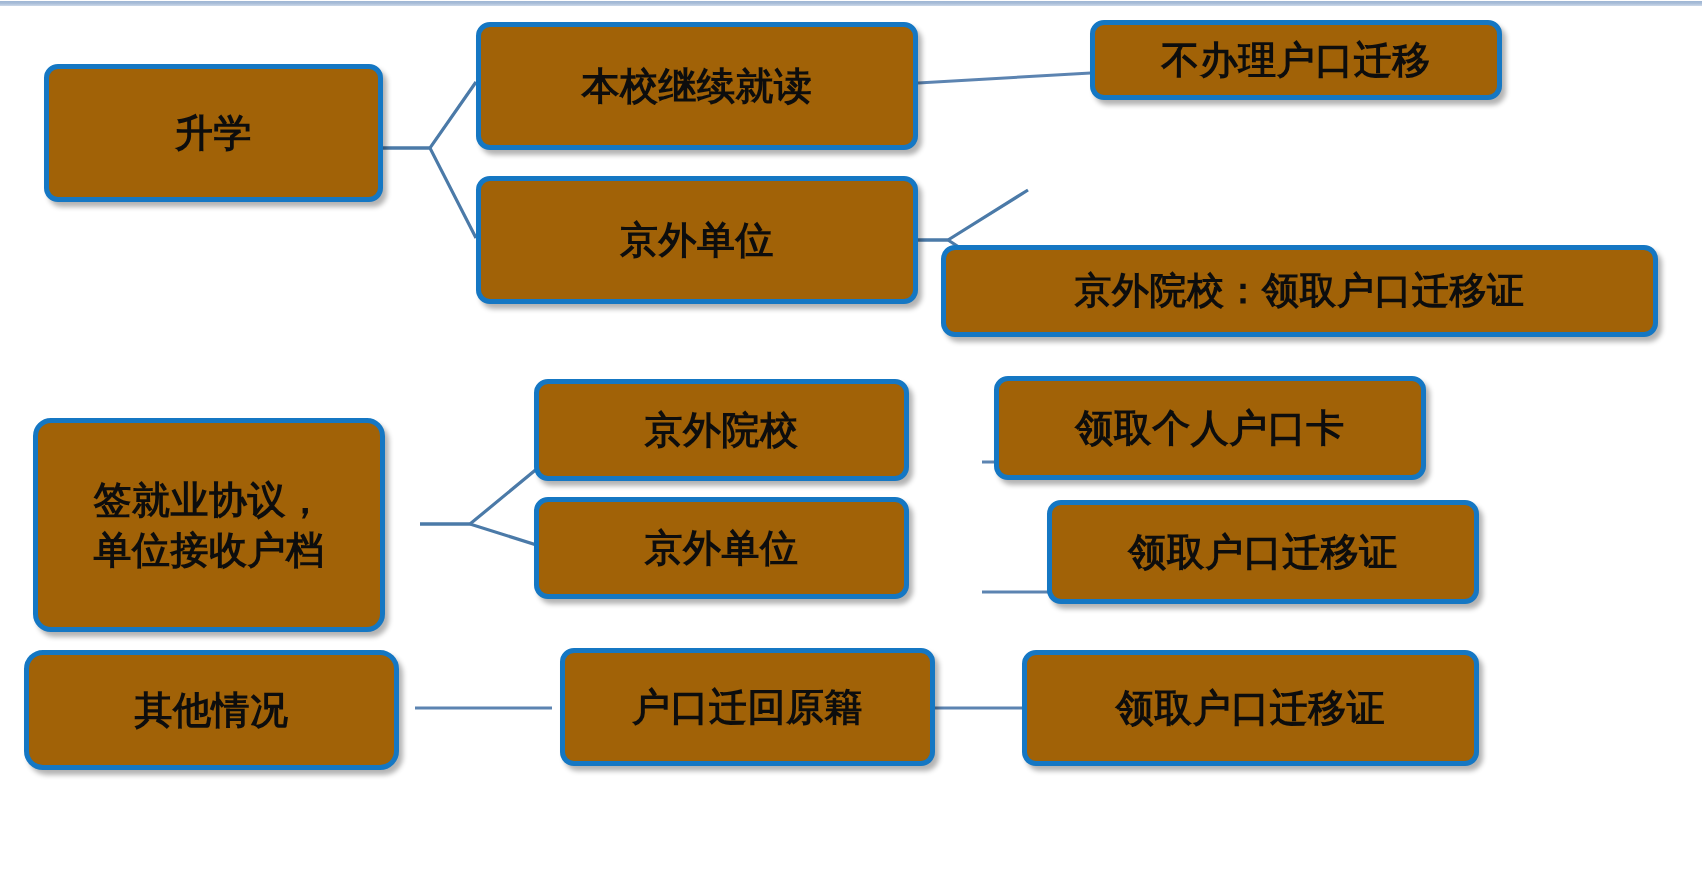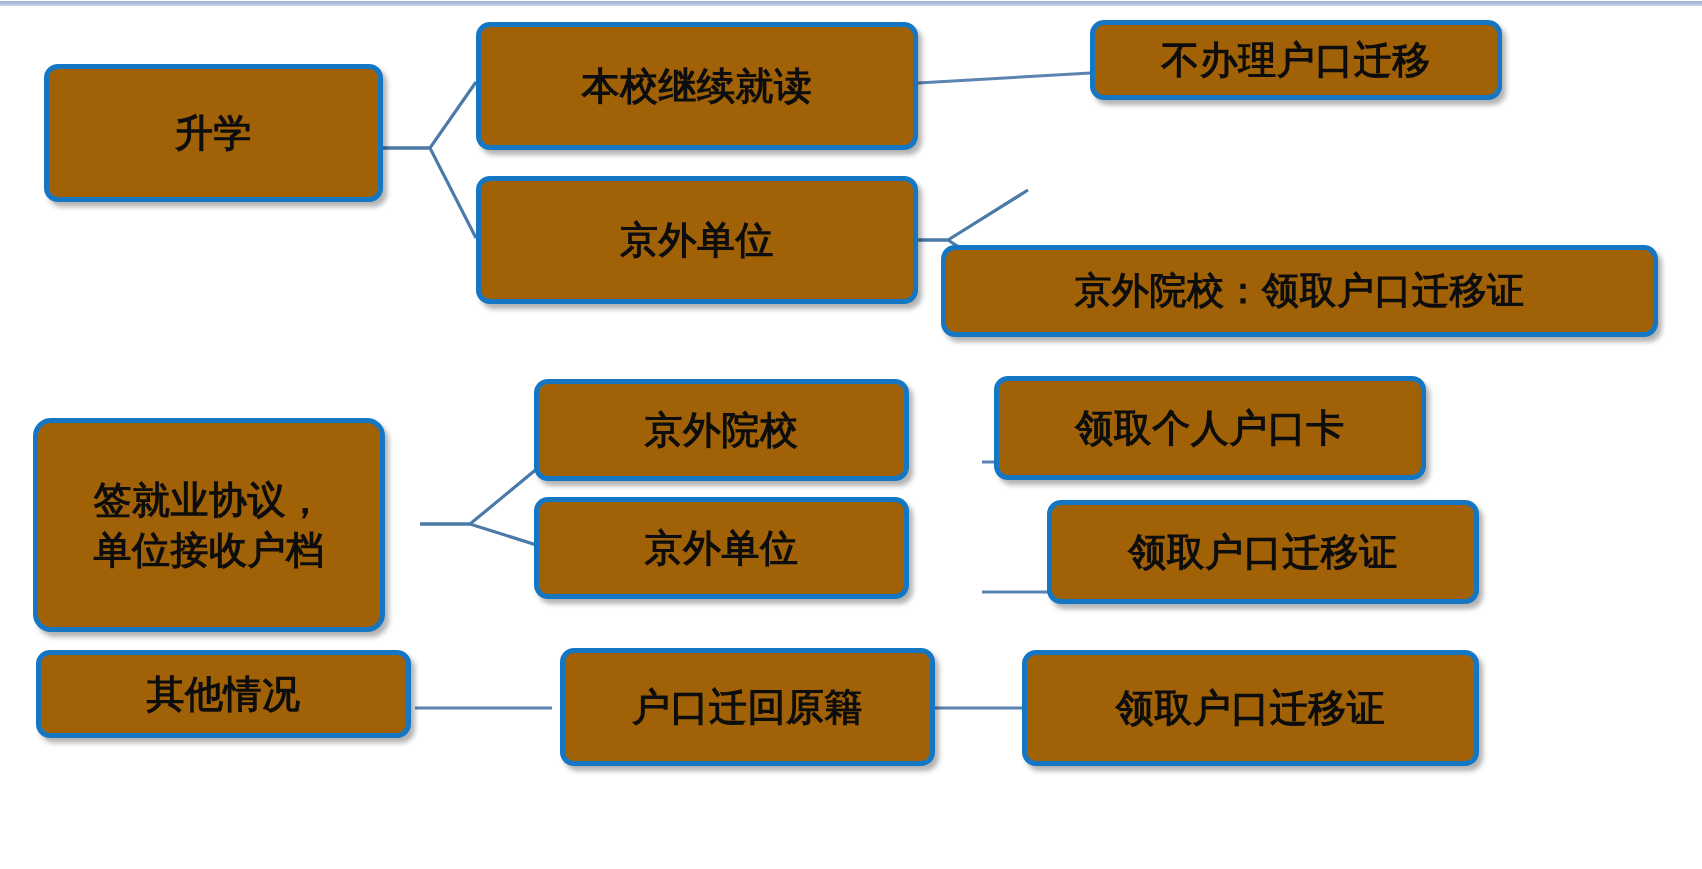--- a/index.html
+++ b/index.html
@@ -94,7 +94,7 @@
 
   <div class="node f38" style="left:1047px;top:500px;width:432px;height:104px;">领取户口迁移证</div>
 
-  <div class="node f38" style="left:36px;top:650px;width:375px;height:88px;">其他情况</div>
+  <div class="node f38" style="left:24px;top:650px;width:375px;height:120px;border-radius:19px;">其他情况</div>
 
   <div class="node f38" style="left:560px;top:648px;width:375px;height:118px;">户口迁回原籍</div>
 

